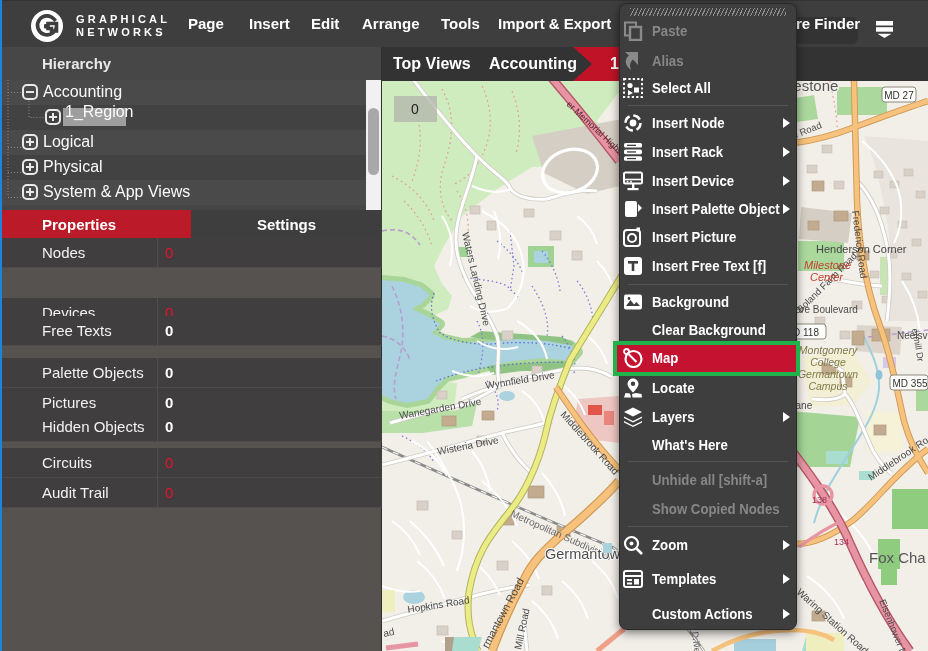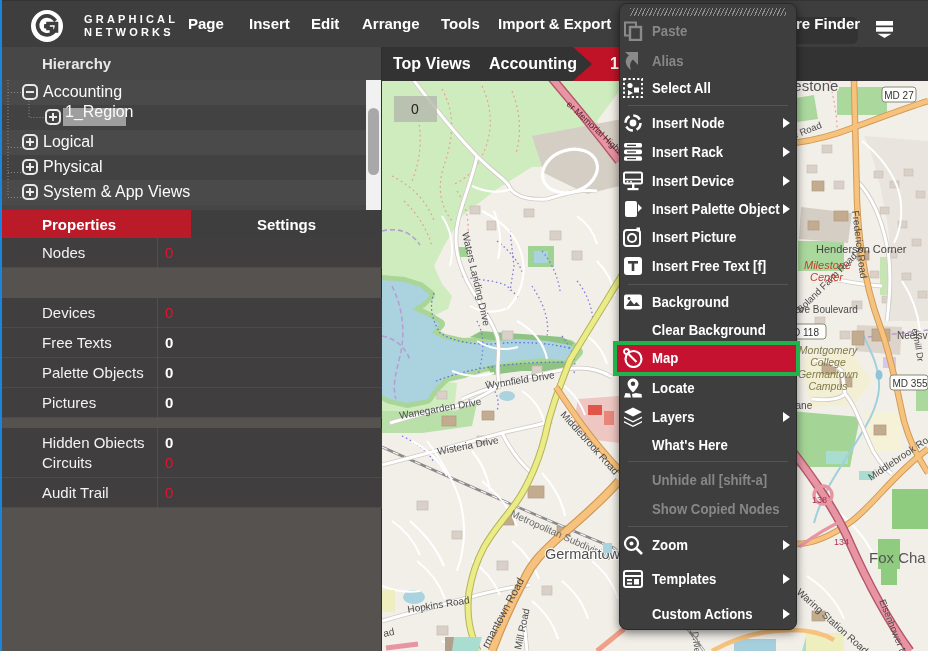--- a/index.html
+++ b/index.html
@@ -14,7 +14,7 @@
   .navitem { position:absolute; top:15px; color:#fff; font-size:15px; font-weight:bold; white-space:nowrap; }
   #logo-circle { position:absolute; left:31px; top:10px; width:32px; height:32px; border-radius:50%; background:#fff; }
   #logo-g { position:absolute; left:31px; top:10px; width:32px; height:32px; }
-  .brand { position:absolute; left:84px; color:#fff; font-size:11px; font-weight:bold; letter-spacing:3.2px;text-align:right; }
+  .brand { position:absolute; left:76px; color:#fff; font-size:11px; font-weight:bold; letter-spacing:3.2px;text-align:right; }
 
   
   #leftpanel { left:0; top:47px; width:382px; height:604px; background:#555250; }

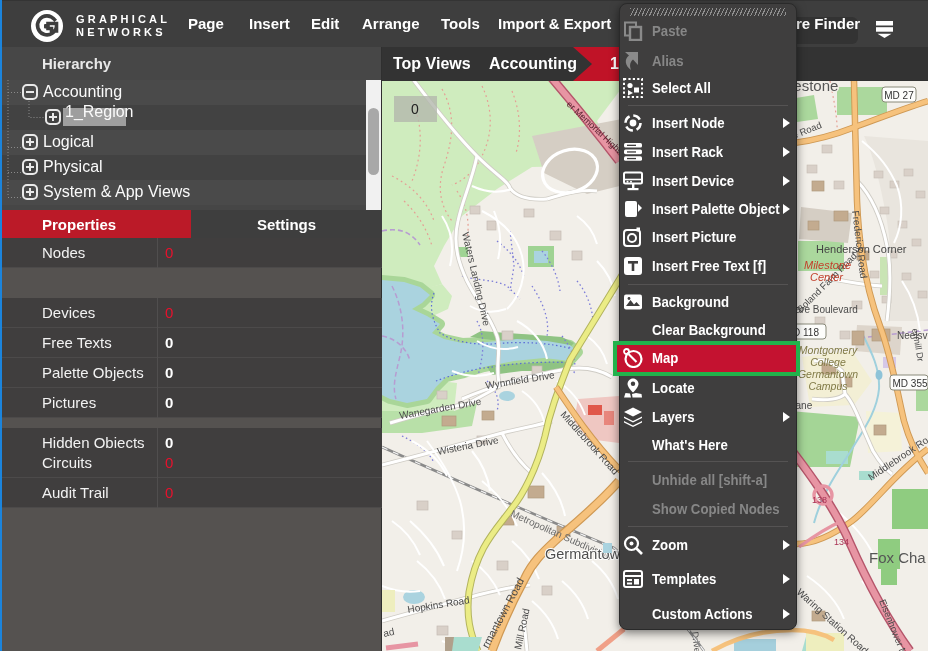--- a/index.html
+++ b/index.html
@@ -474,7 +474,7 @@
       <span class="div"></span>
       <span class="val vred">0</span>
     </div>
-  <div class="prow" style="top:328px;padding-left:25px;">
+  <div class="prow" style="top:316px;padding-left:25px;">
       <span class="lbl">Free Texts</span>
       <span class="div"></span>
       <span class="val vwhite">0</span>

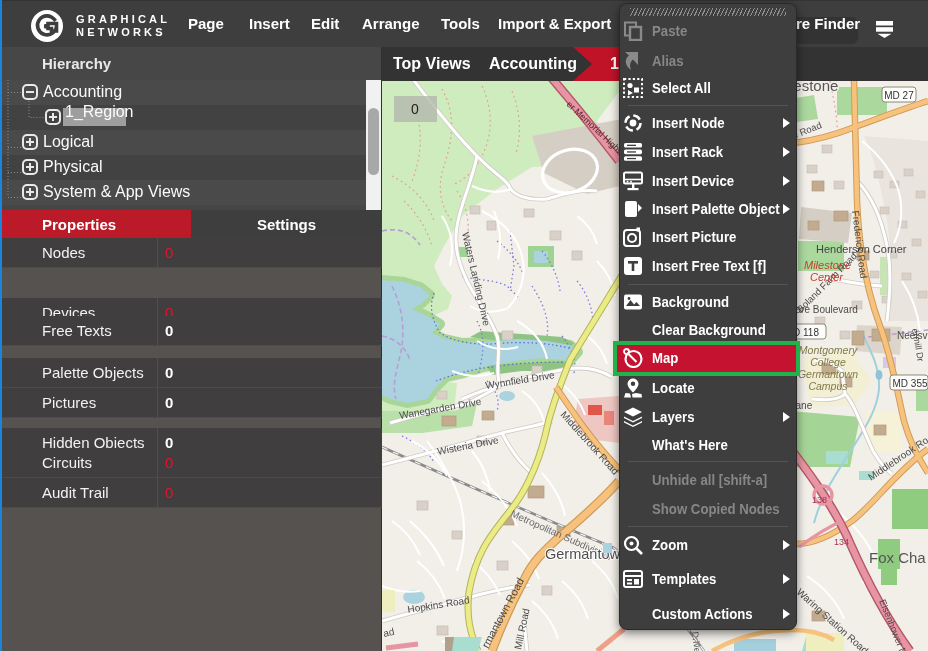--- a/index.html
+++ b/index.html
@@ -489,7 +489,7 @@
       <span class="div"></span>
       <span class="val vwhite">0</span>
     </div>
-  <div class="prow" style="top:428px;">
+  <div class="prow" style="top:412px;">
       <span class="lbl">Hidden Objects</span>
       <span class="div"></span>
       <span class="val vwhite">0</span>

